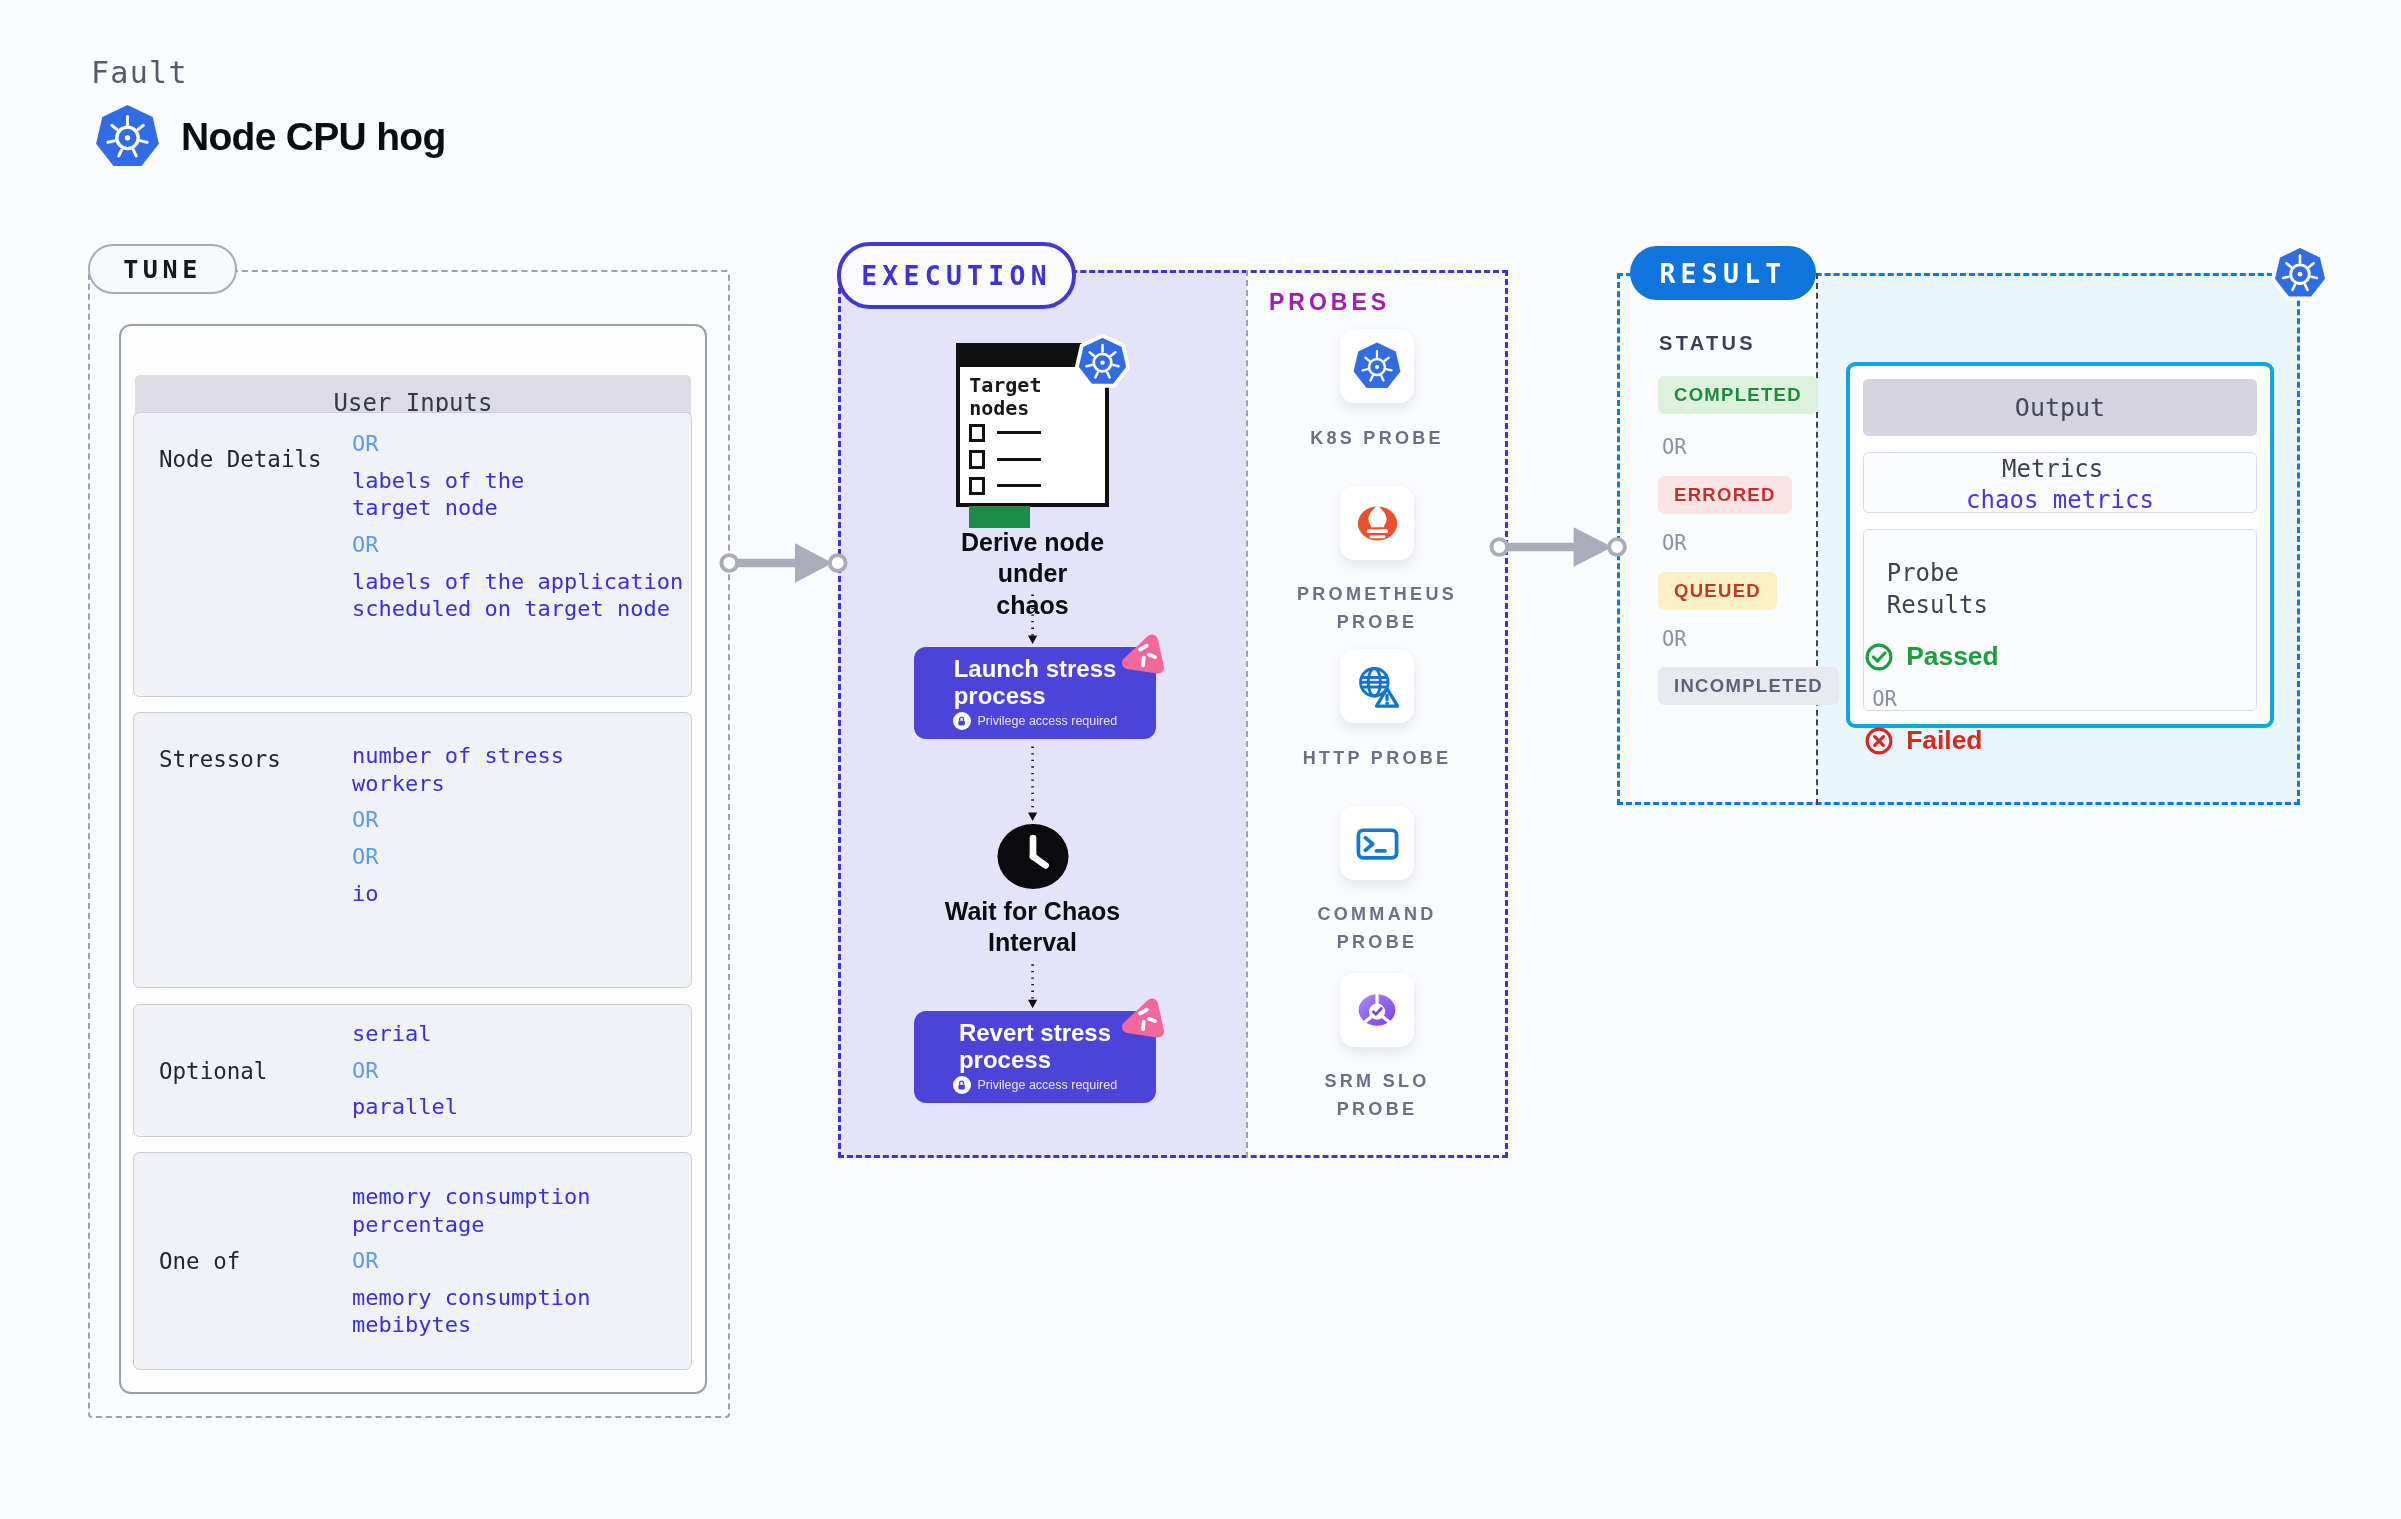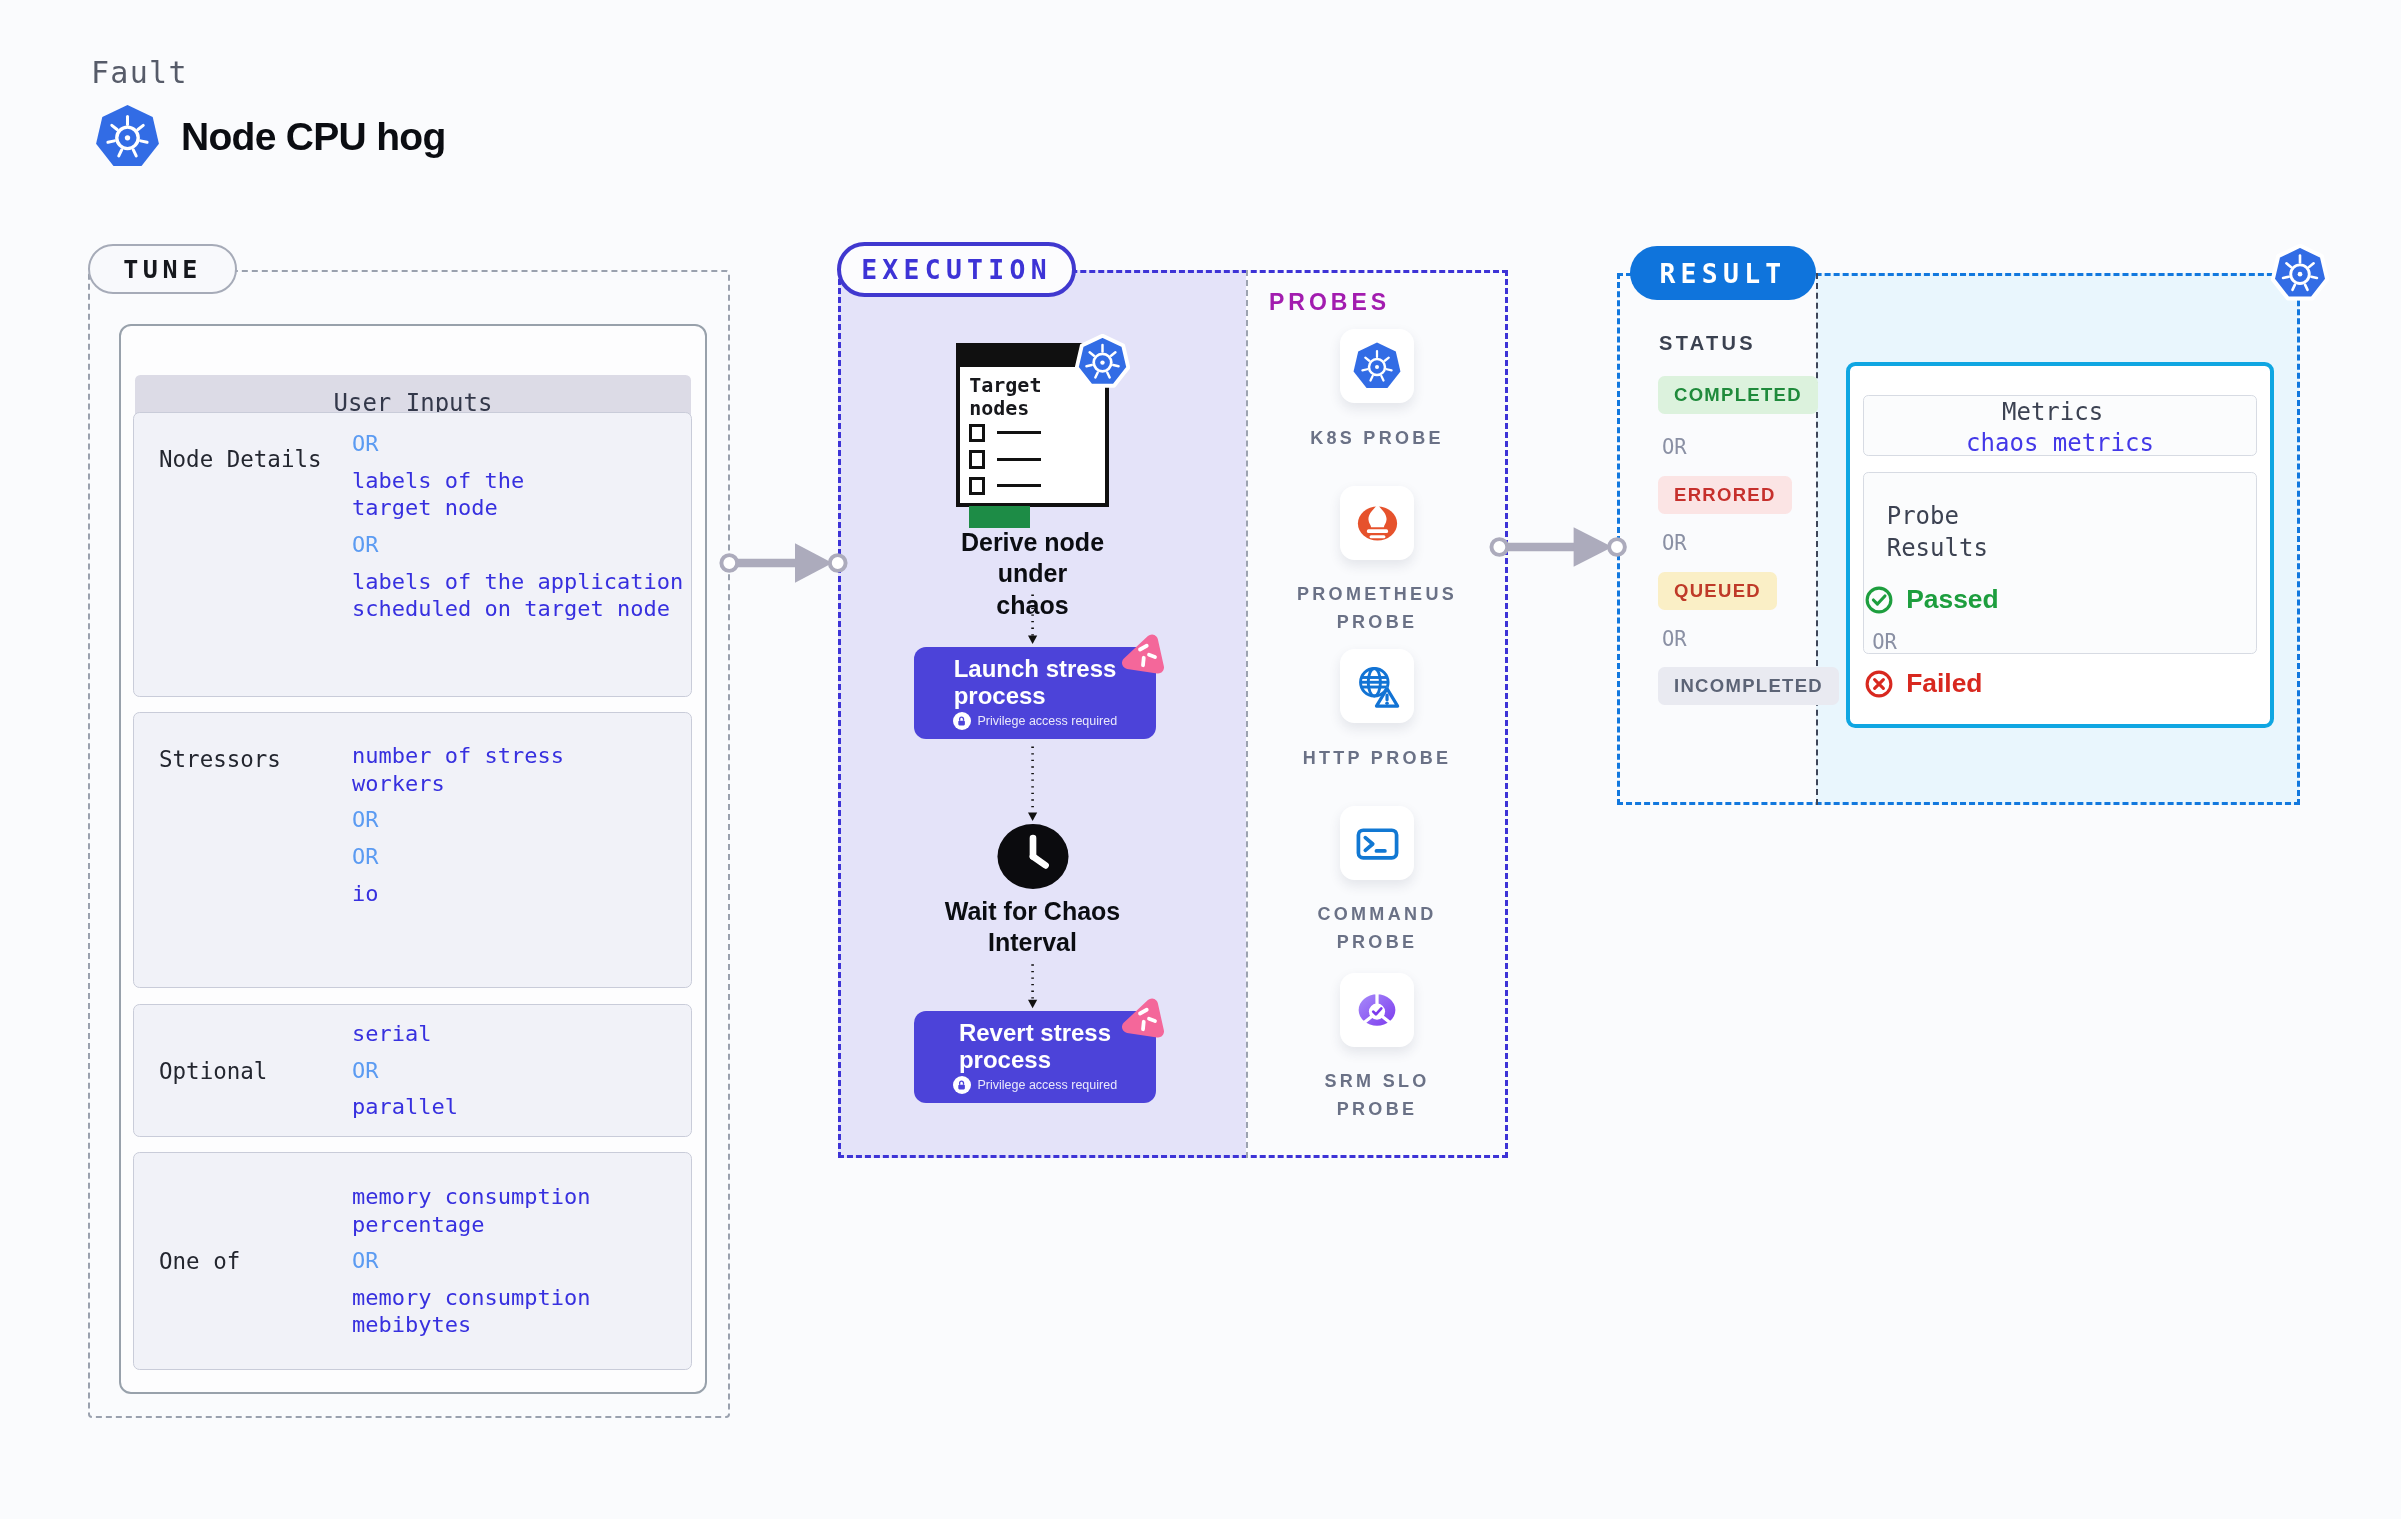--- a/index.html
+++ b/index.html
@@ -23,7 +23,7 @@
   .pill { display:flex; align-items:center; justify-content:center; border-radius:33px; z-index:6; }
   .pill-tune { left:88px; top:244px; width:149px; height:50px; background:#F8F9FC; border:2.6px solid #A6ABB8;
                font-size:25px; font-weight:bold; letter-spacing:4.6px; color:#16181D; }
-  .pill-exec { left:837px; top:242px; width:239px; height:55px; background:#FCFCFE; border:4px solid #4038CF;
+  .pill-exec { left:837px; top:242px; width:239px; height:67px; background:#FCFCFE; border:4px solid #4038CF;
                font-size:26.4px; font-weight:bold; letter-spacing:5.3px; color:#3D33D6; }
   .pill-result { left:1630px; top:246px; width:186px; height:54px; background:#0F74DC; border:none;
                font-size:26.4px; font-weight:bold; letter-spacing:5.3px; color:#FFFFFF; }

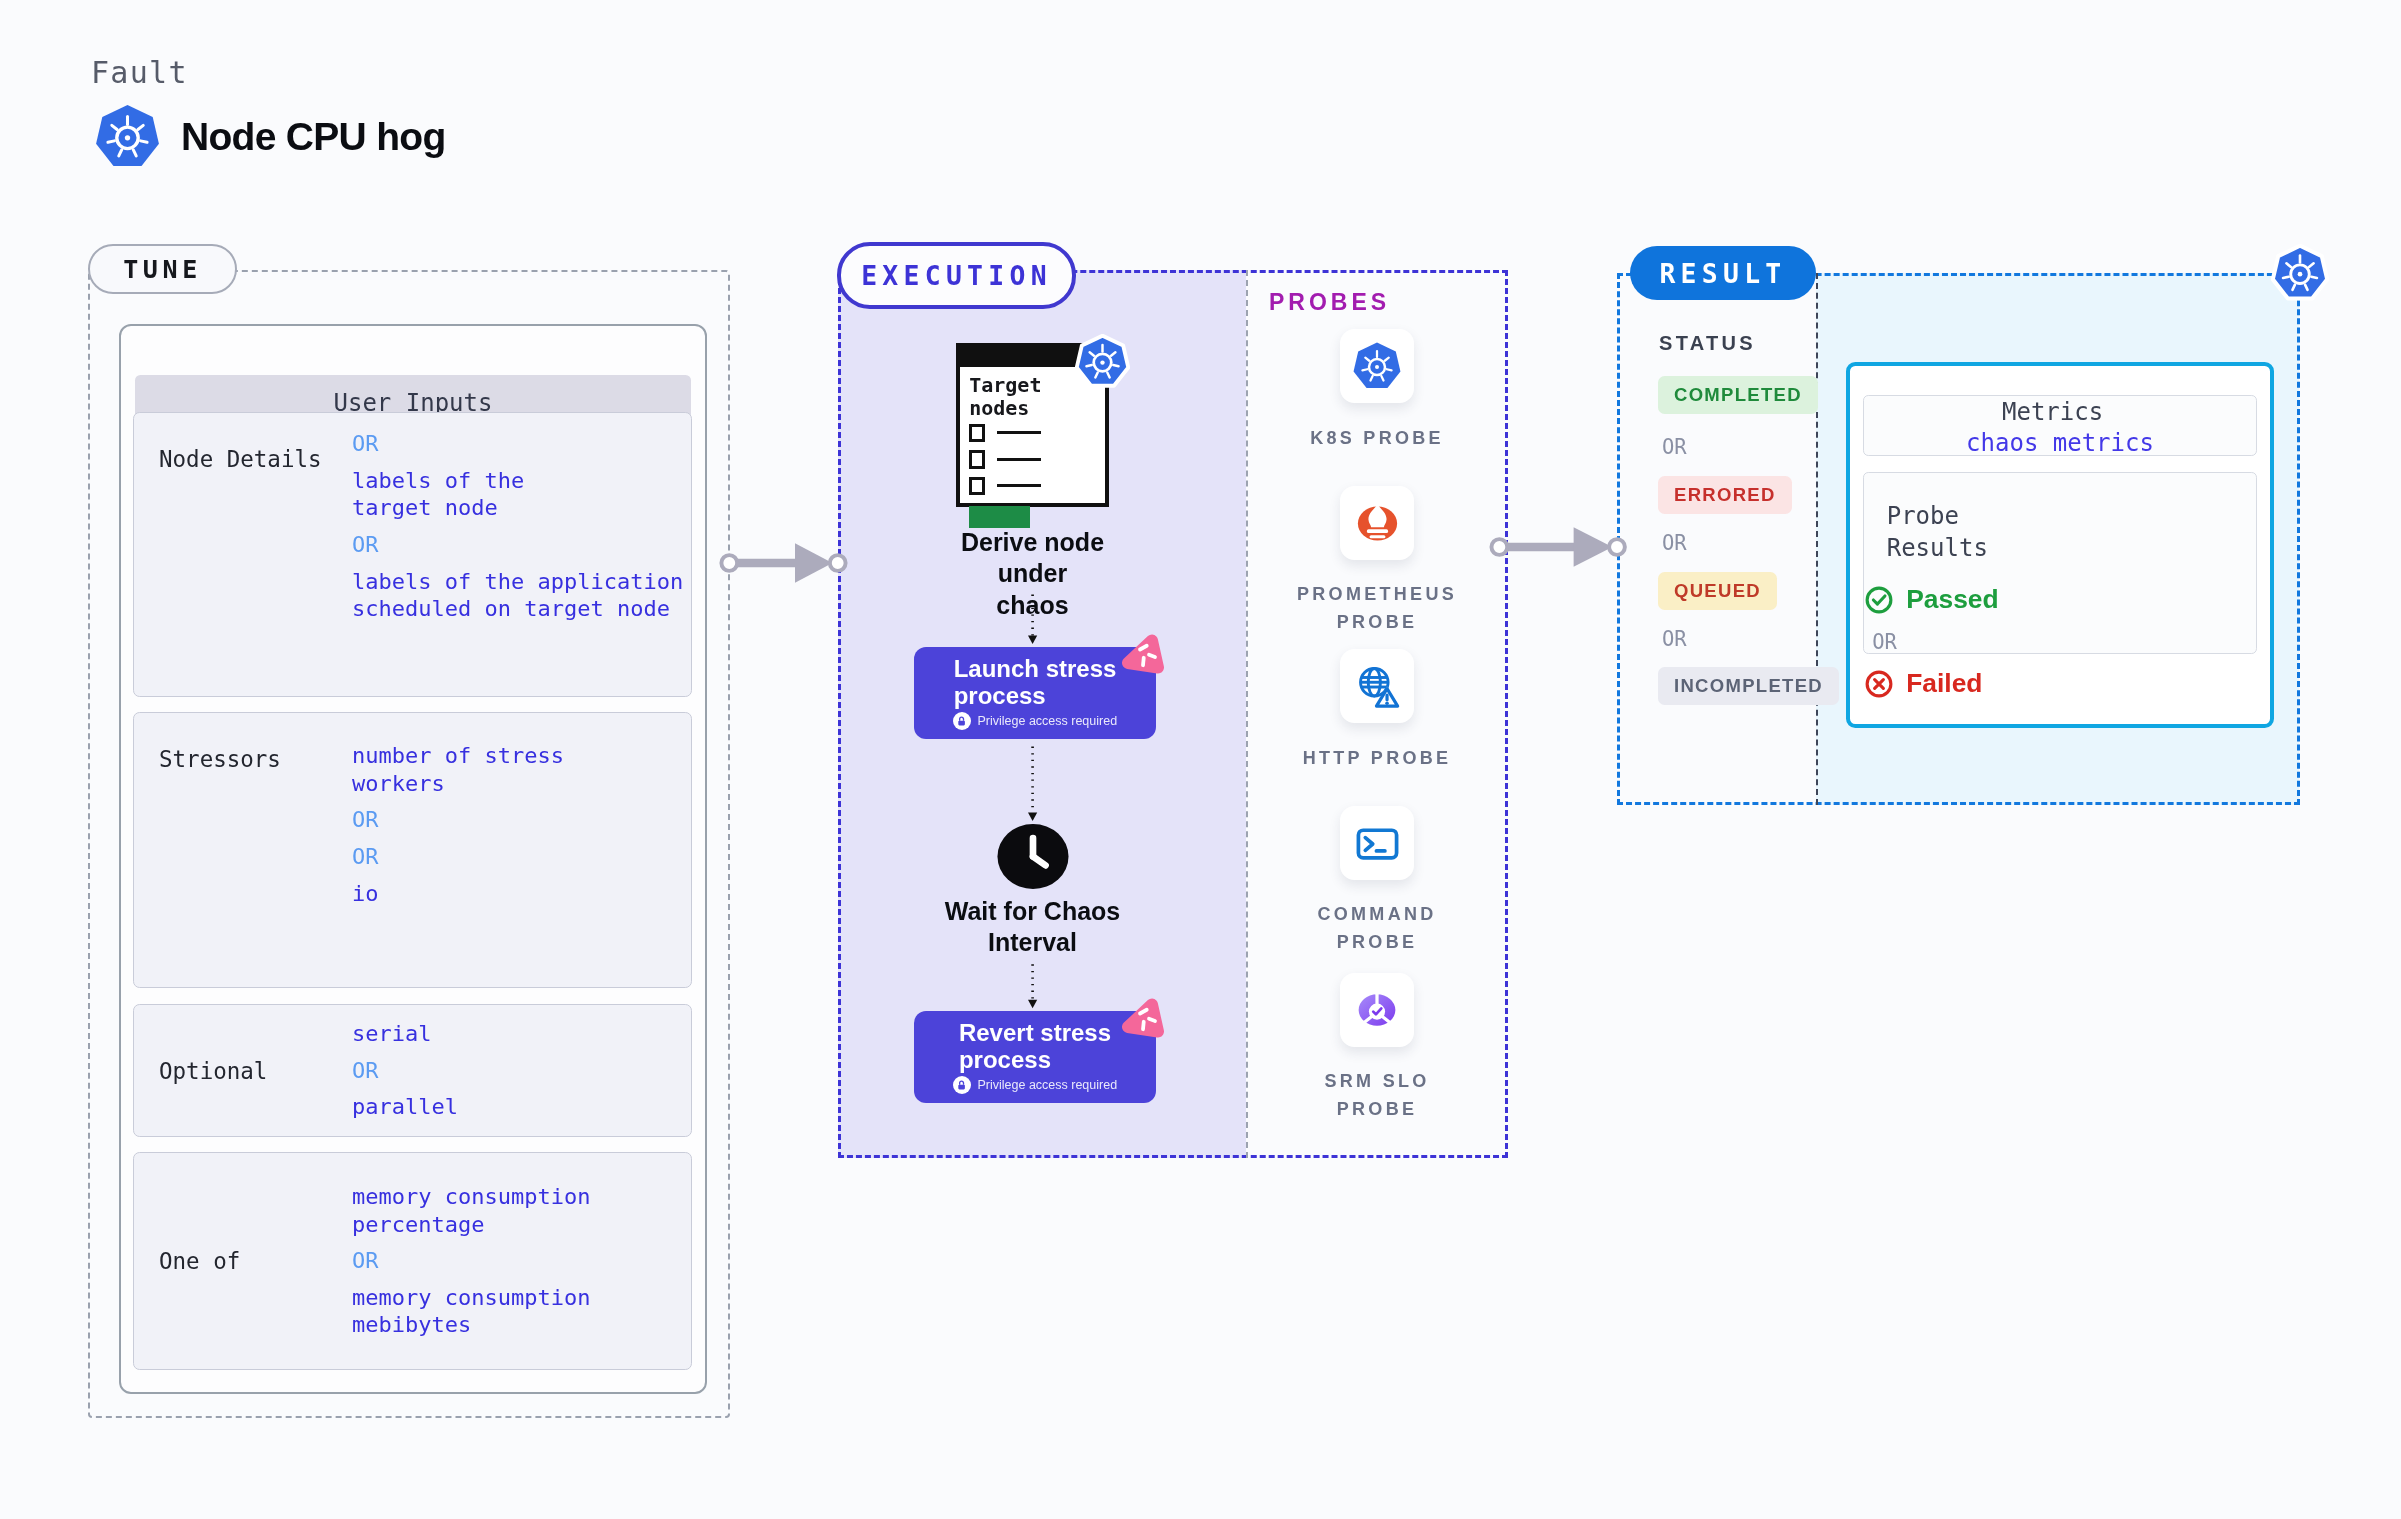--- a/index.html
+++ b/index.html
@@ -444,6 +444,7 @@
   <div class="abs status-badge badge-incompleted">INCOMPLETED</div>
 
   <div class="abs output-box">
+    <div class="output-header">Output</div>
     <div class="output-row row-metrics">
       <div class="output-row-label">Metrics</div>
       <div class="metrics-value">chaos metrics</div>

